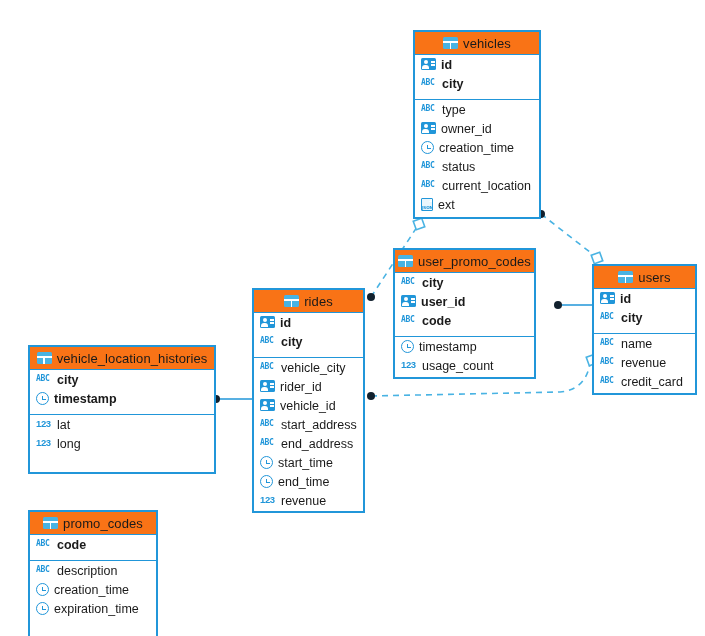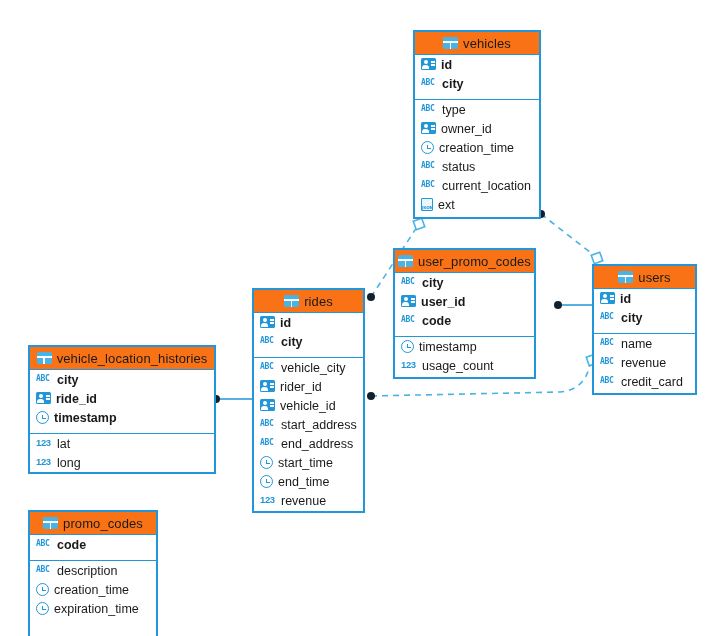--- a/index.html
+++ b/index.html
@@ -325,12 +325,6 @@
             <span class="col-name">city</span>
           </div>
           <div class="col-row pk">
-            <span class="ic ic-idcard">
-              <i></i>
-            </span>
-            <span class="col-name">ride_id</span>
-          </div>
-          <div class="col-row pk">
             <span class="ic ic-clock"></span>
             <span class="col-name">timestamp</span>
           </div>

